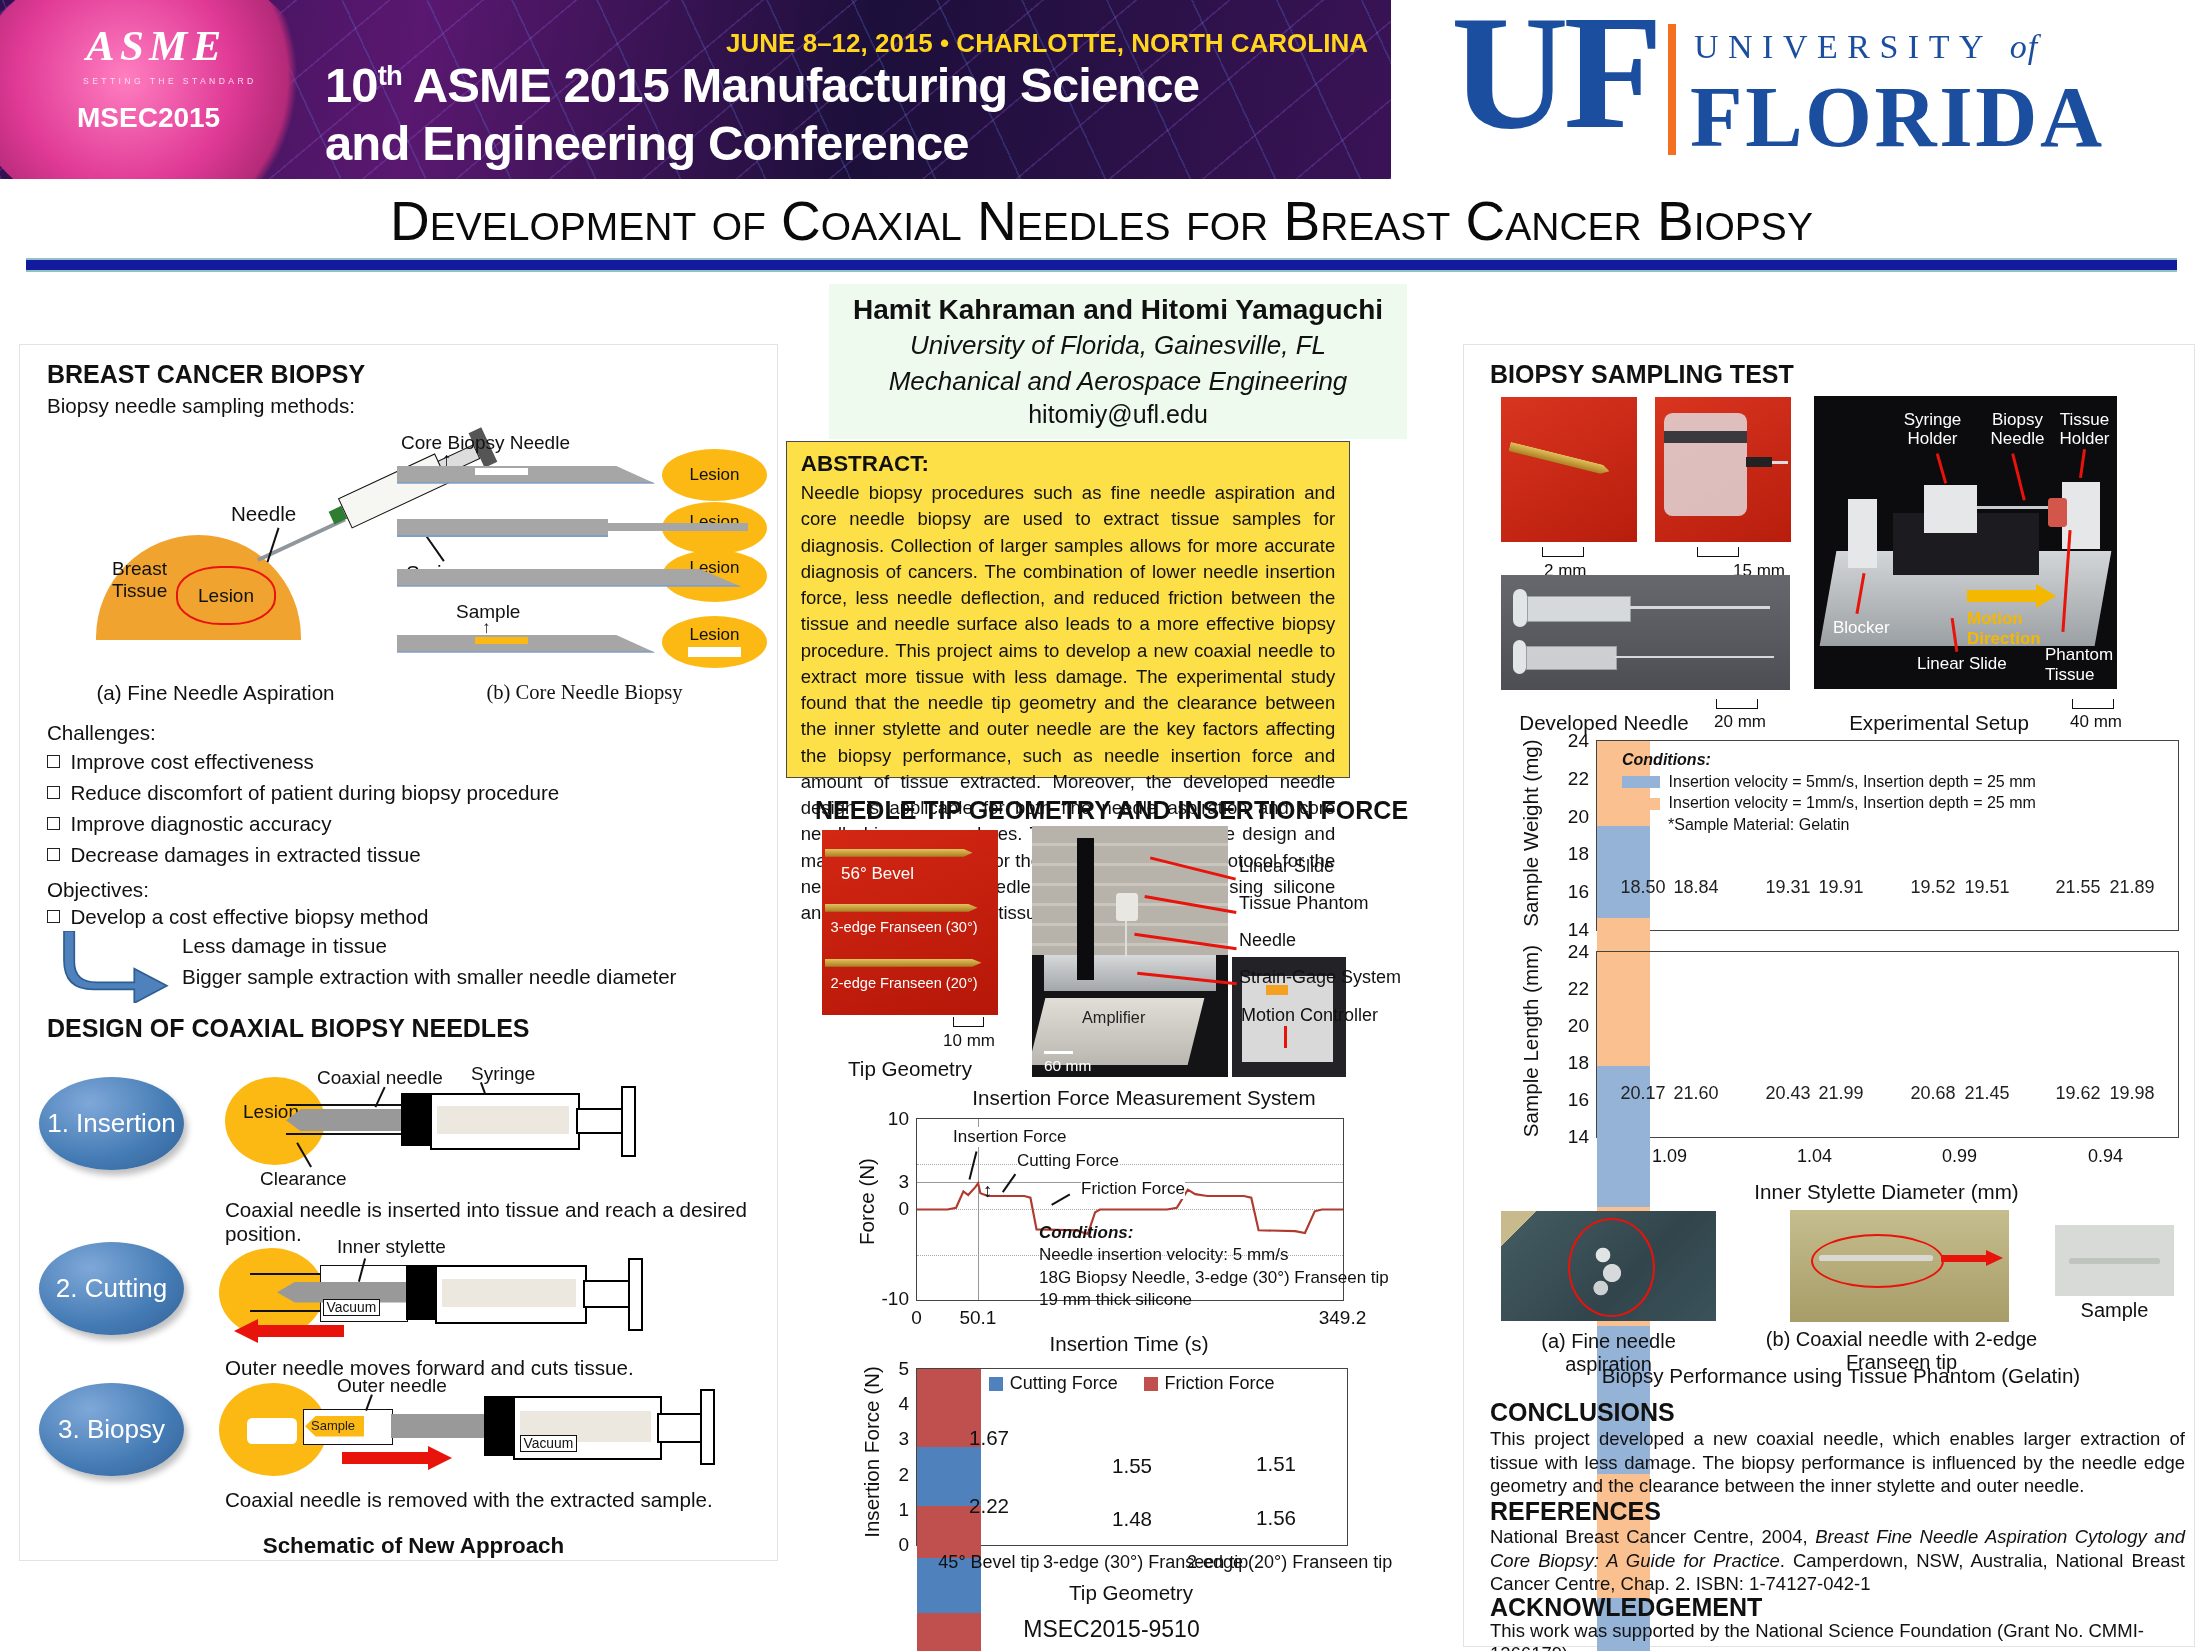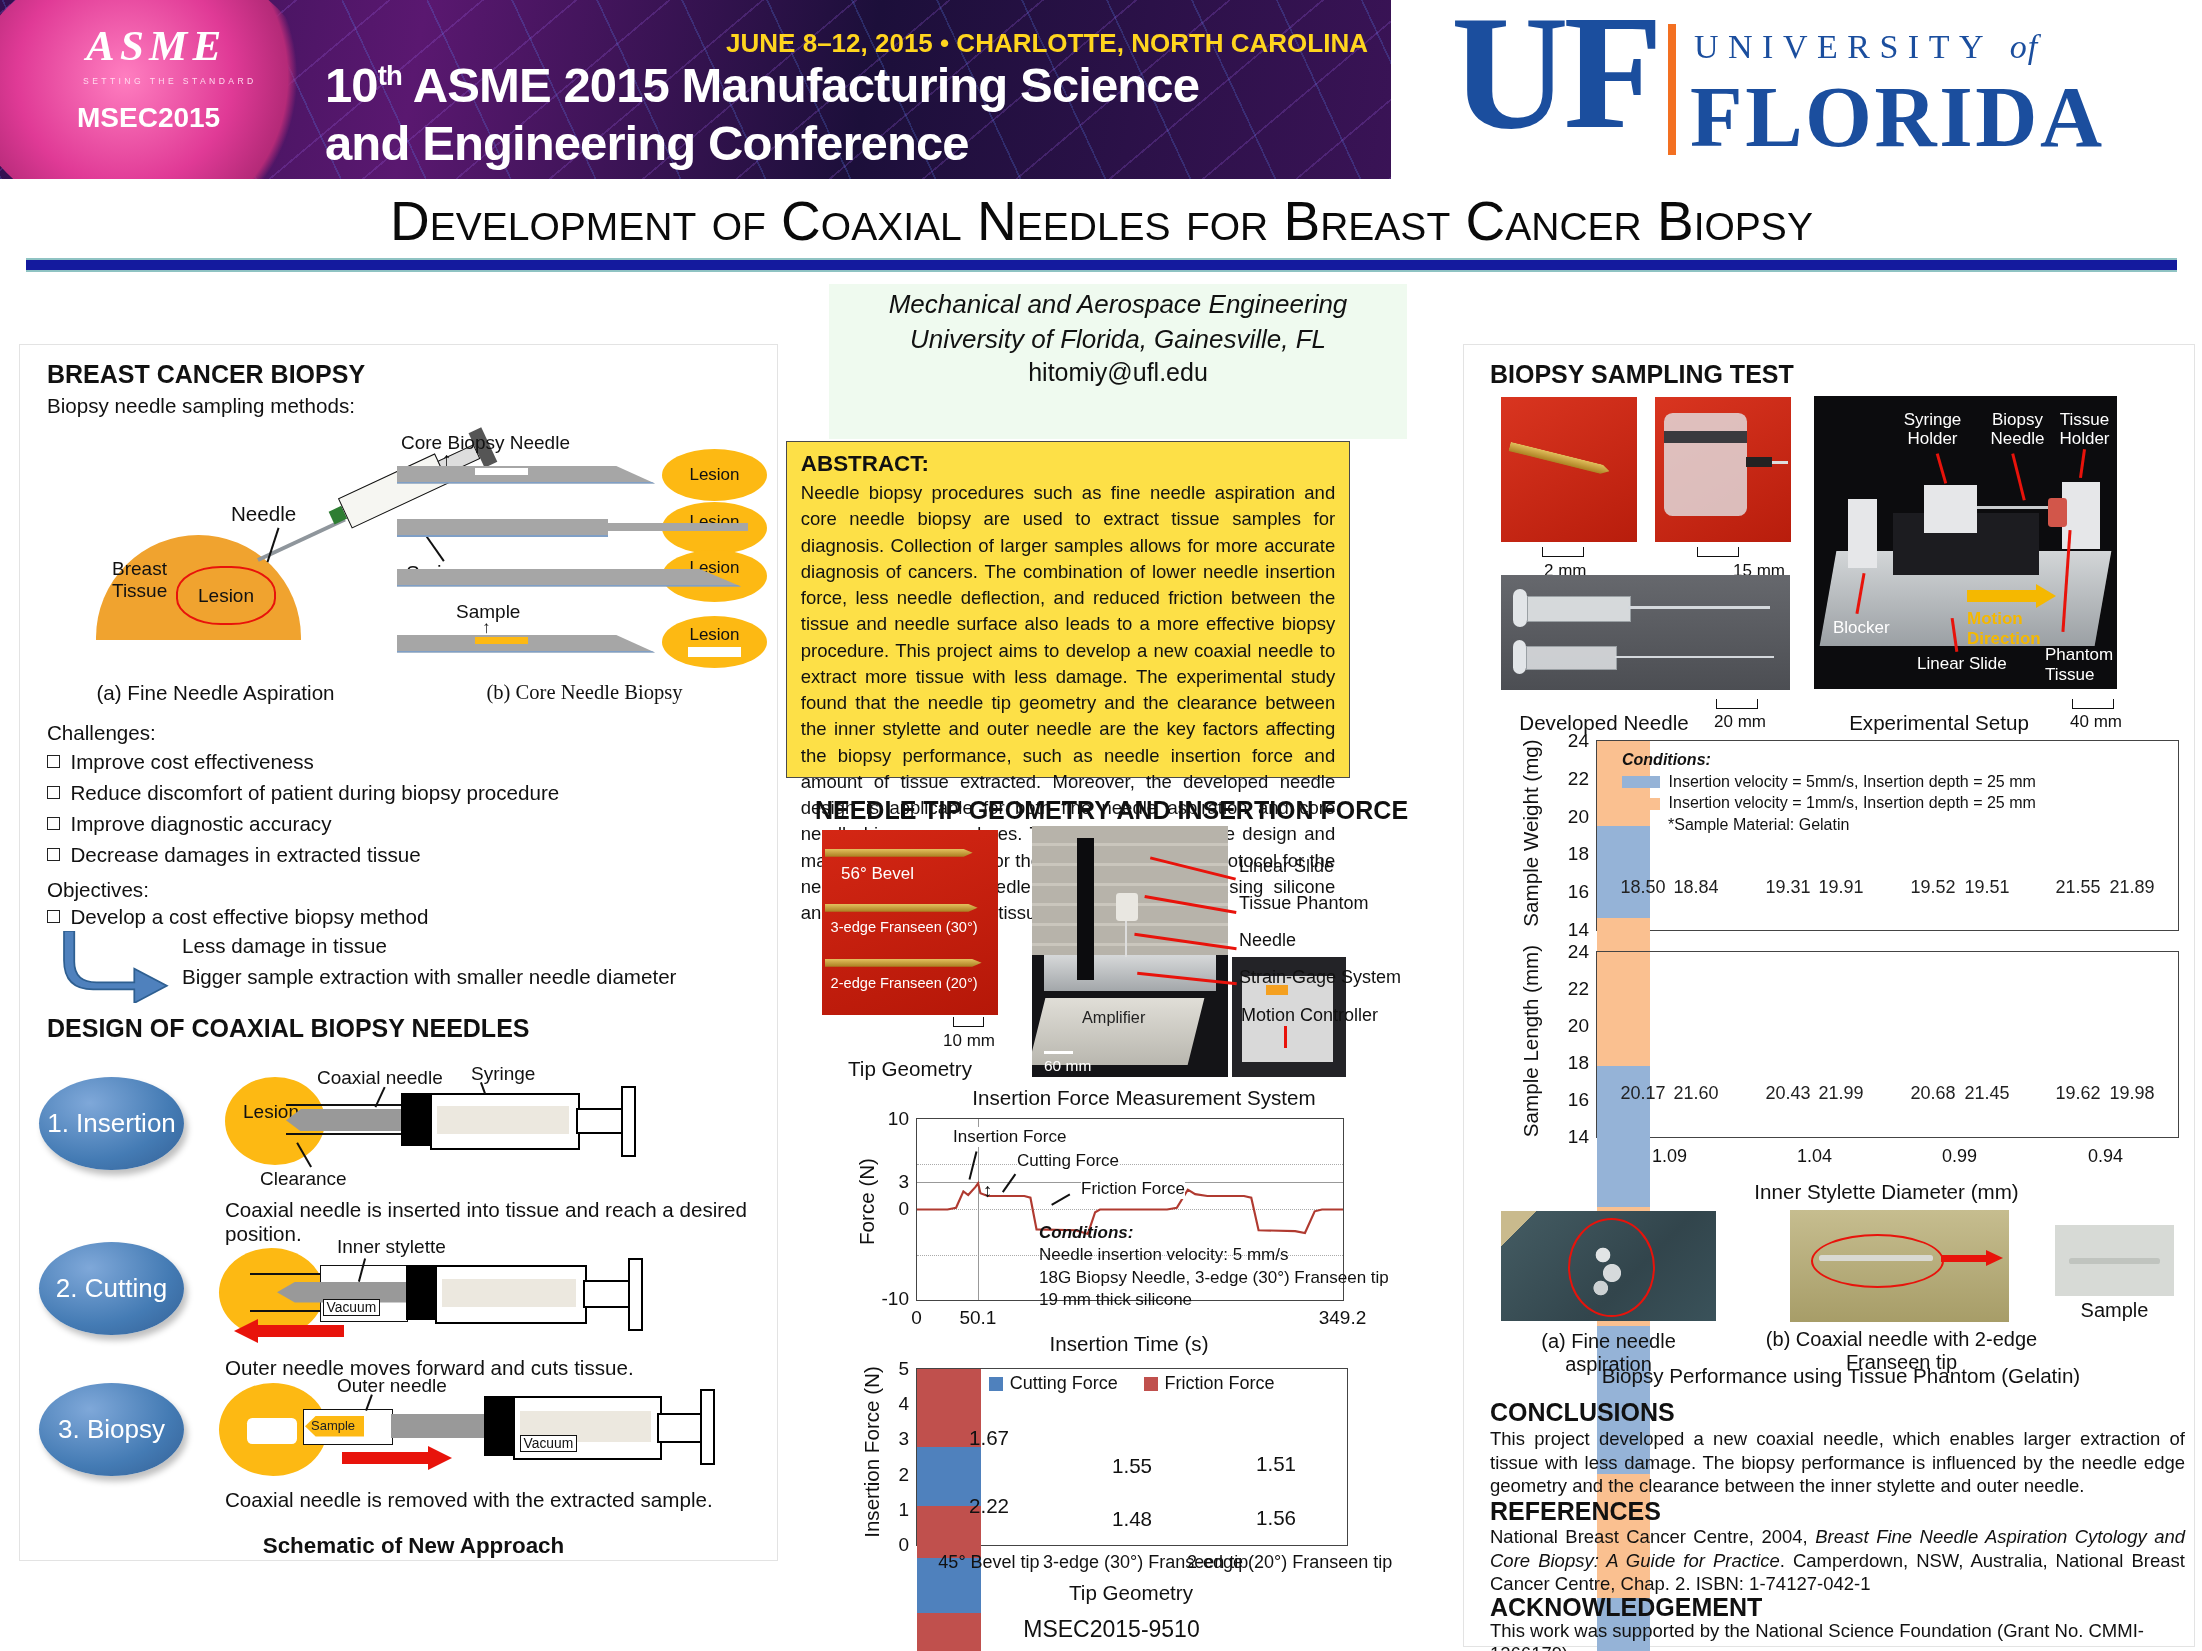--- a/index.html
+++ b/index.html
@@ -67,6 +67,7 @@
   <div class="abs" style="left:26px;top:258px;width:2151px;height:10.3px;background:#141a9e;border-top:2.6px solid #8fc3c3;border-bottom:2.6px solid #8fc3c3;"></div>
 
   <div class="abs" style="left:829px;top:284px;width:578px;height:155px;background:#effaef;text-align:center;">
+    <div style="margin-top:10.3px;font-size:28px;font-weight:bold;">Hamit Kahraman and Hitomi Yamaguchi</div>
     <div style="margin-top:5.2px;font-size:26px;font-style:italic;">Mechanical and Aerospace Engineering</div>
     <div style="margin-top:3.4px;font-size:26px;font-style:italic;">University of Florida, Gainesville, FL</div>
     <div style="margin-top:3.4px;font-size:25px;">hitomiy@ufl.edu</div>

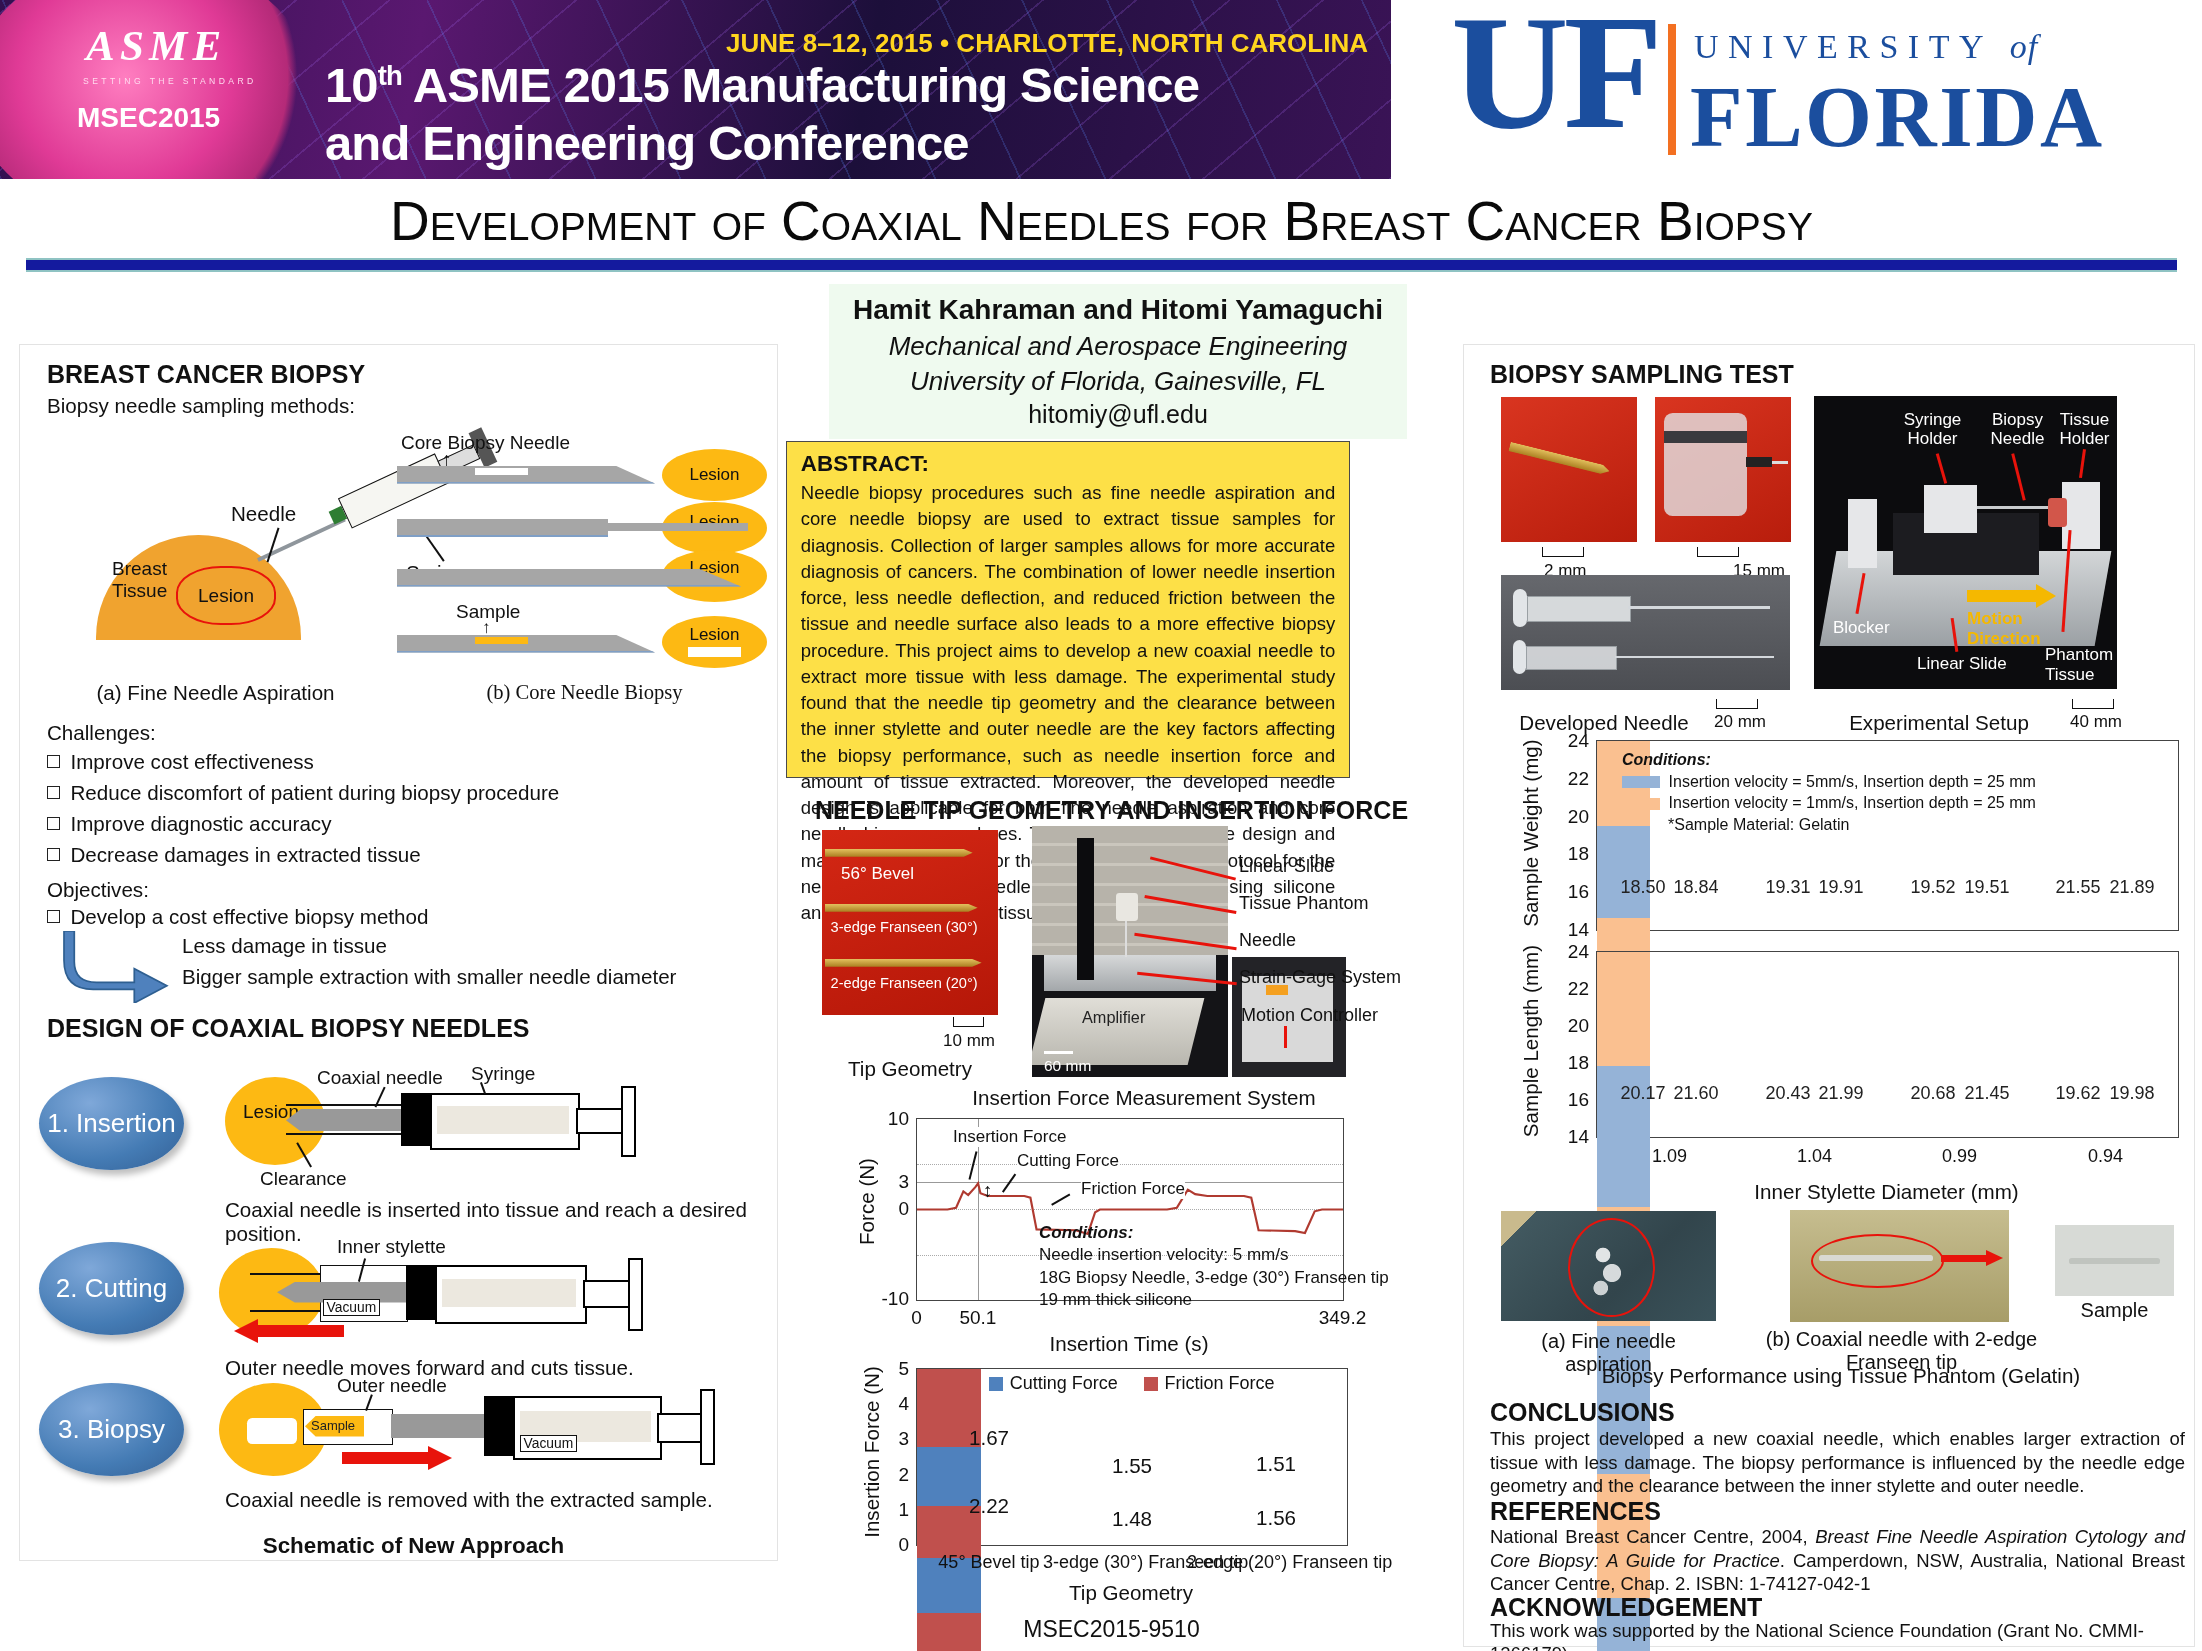--- a/index.html
+++ b/index.html
@@ -68,8 +68,8 @@
 
   <div class="abs" style="left:829px;top:284px;width:578px;height:155px;background:#effaef;text-align:center;">
     <div style="margin-top:10.3px;font-size:28px;font-weight:bold;">Hamit Kahraman and Hitomi Yamaguchi</div>
+    <div style="margin-top:3.4px;font-size:26px;font-style:italic;">University of Florida, Gainesville, FL</div>
     <div style="margin-top:5.2px;font-size:26px;font-style:italic;">Mechanical and Aerospace Engineering</div>
-    <div style="margin-top:3.4px;font-size:26px;font-style:italic;">University of Florida, Gainesville, FL</div>
     <div style="margin-top:3.4px;font-size:25px;">hitomiy@ufl.edu</div>
   </div>
 

